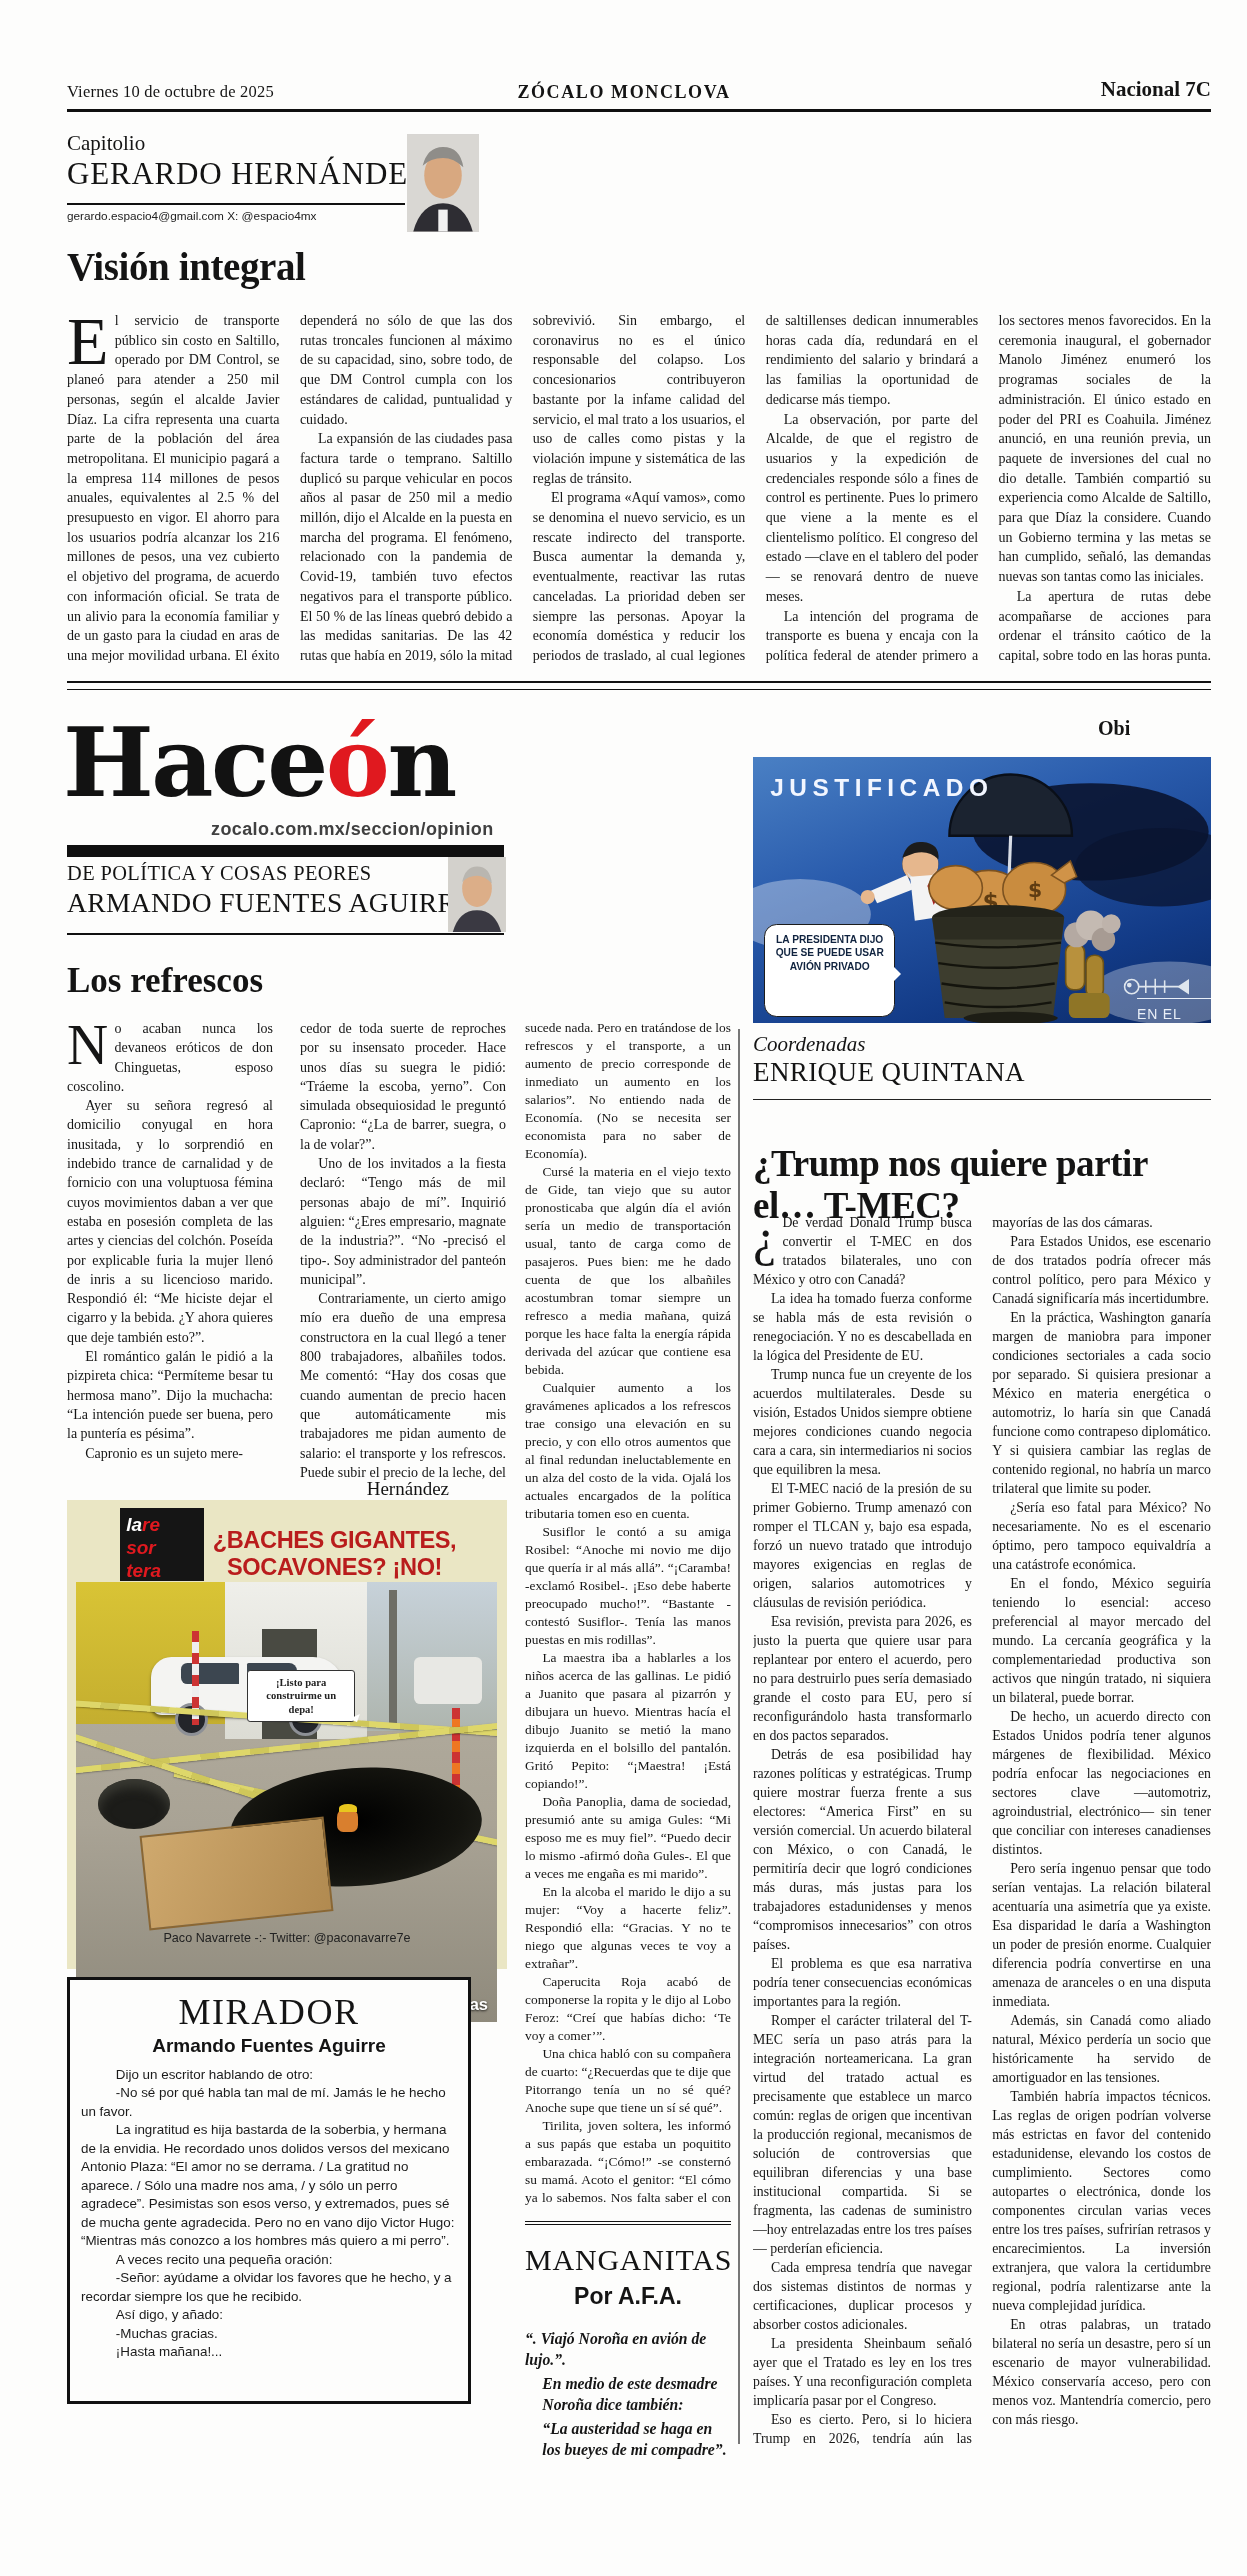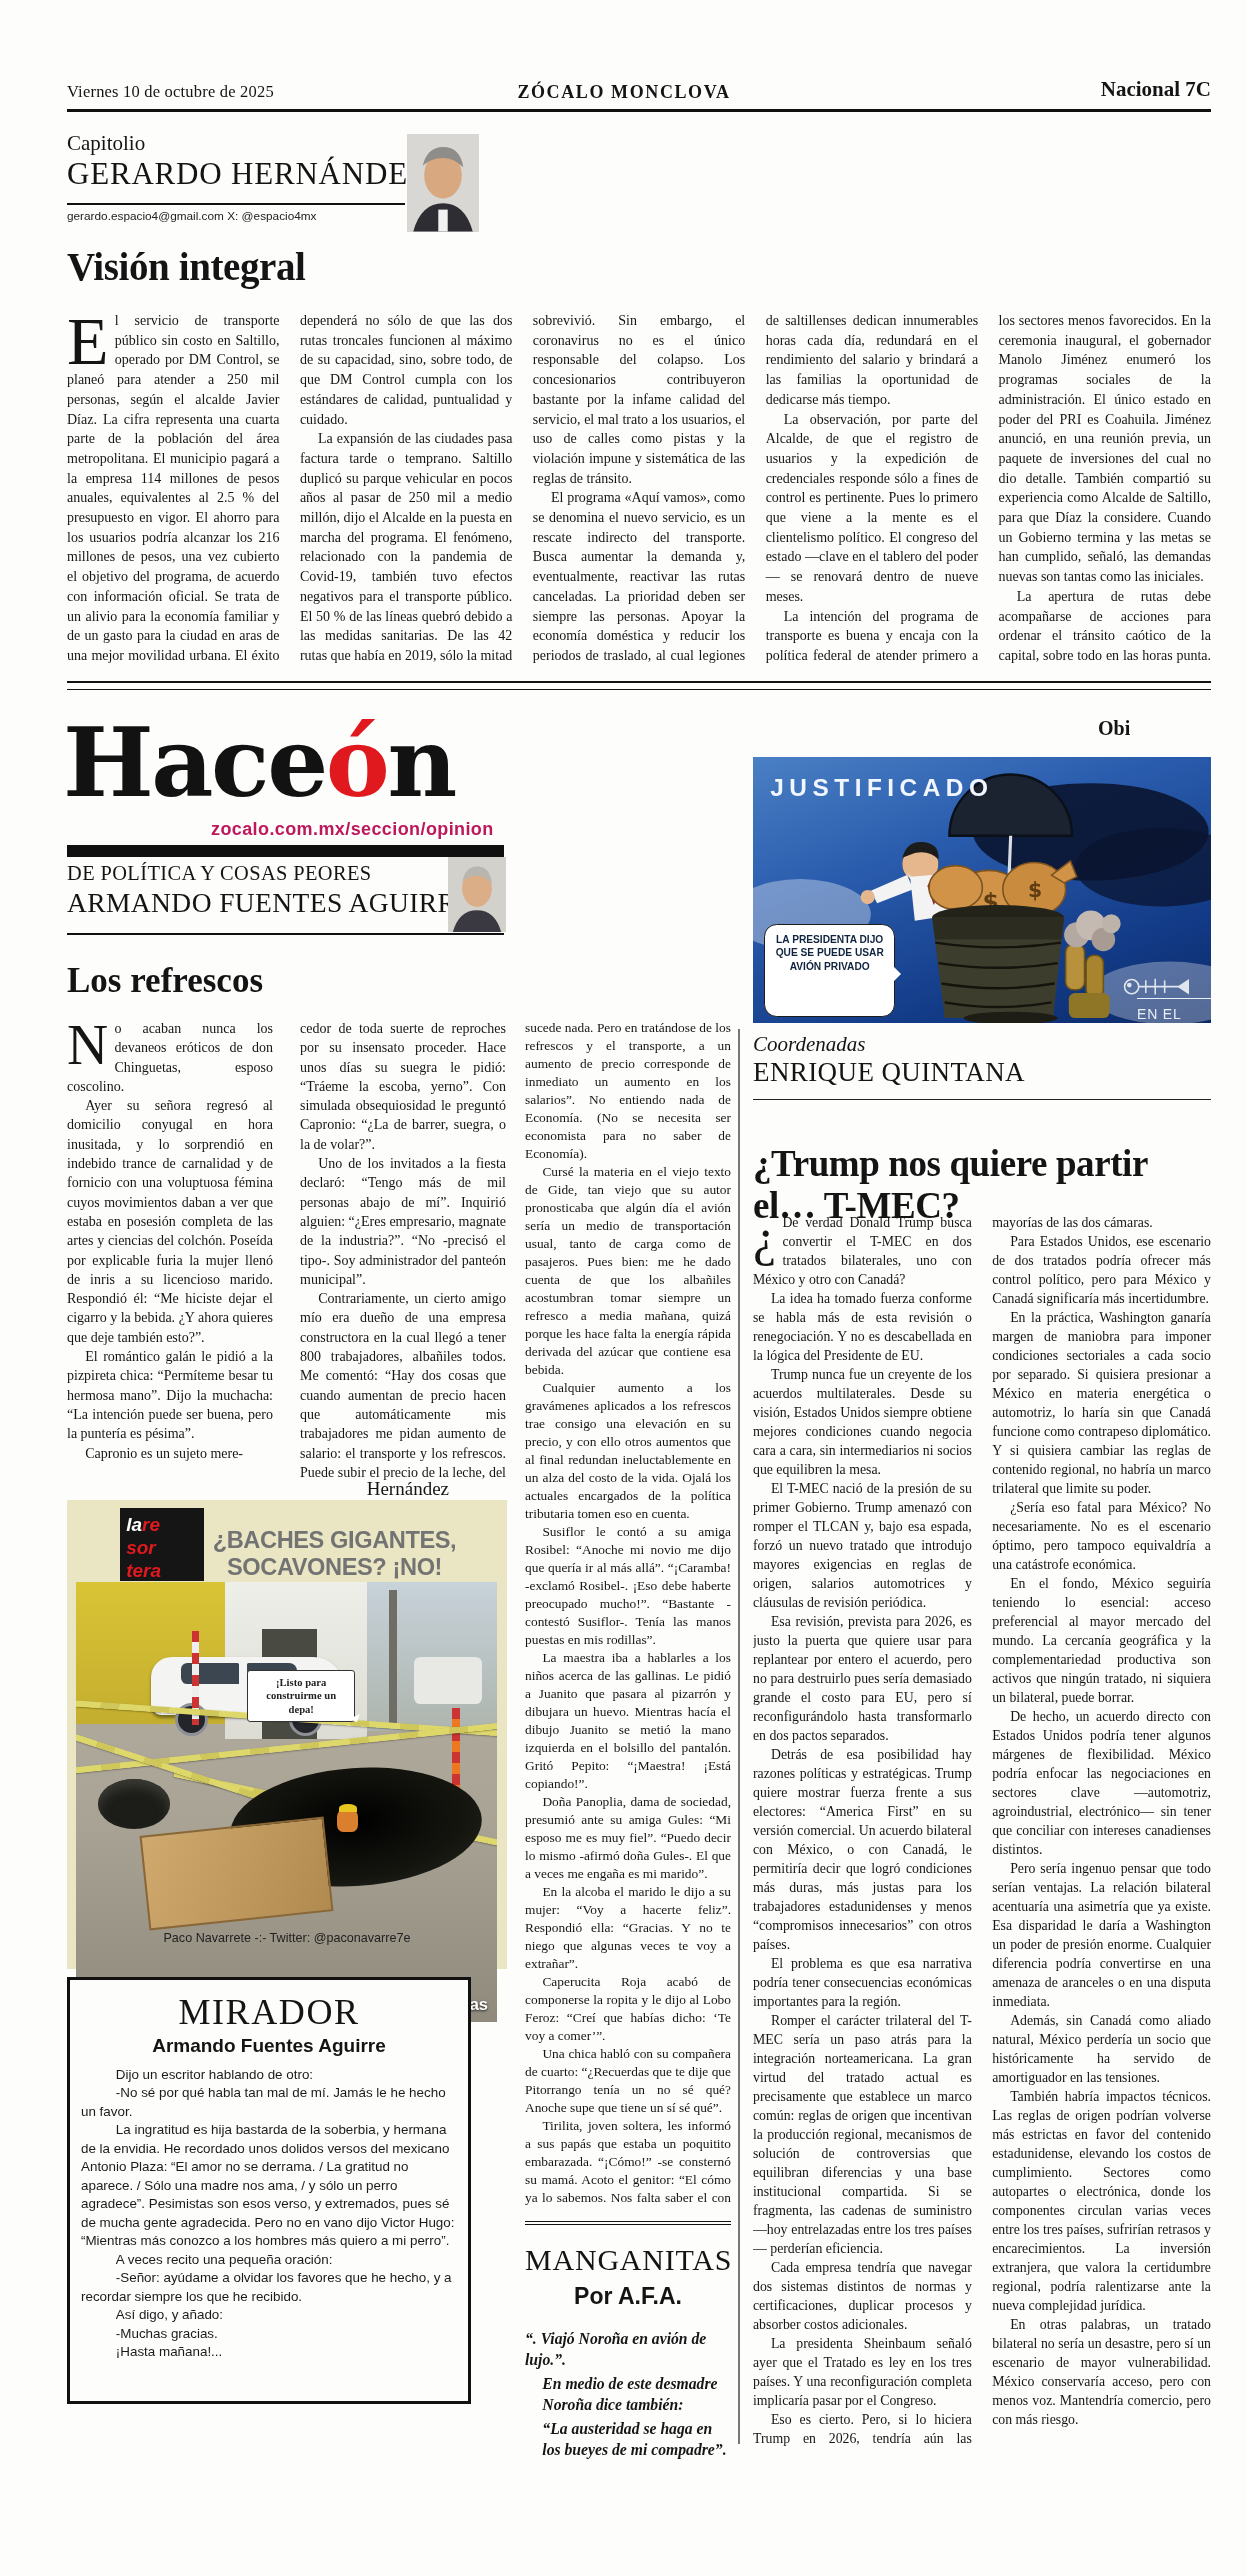--- a/index.html
+++ b/index.html
@@ -30,7 +30,7 @@
   
   .opinion-logo{font-family:"DejaVu Serif","Liberation Serif",serif;font-weight:bold;font-size:96px;letter-spacing:-2.4px;color:#121212;}
   .opinion-logo .accent{color:#e0191f;}
-  .opinion-url{font-size:18px;font-weight:bold;letter-spacing:0.4px;color:#be185d;}
+  .opinion-url{font-size:18px;font-weight:bold;letter-spacing:0.4px;color:#404040;}
   .obi{font-size:20px;font-weight:bold;}
 
   

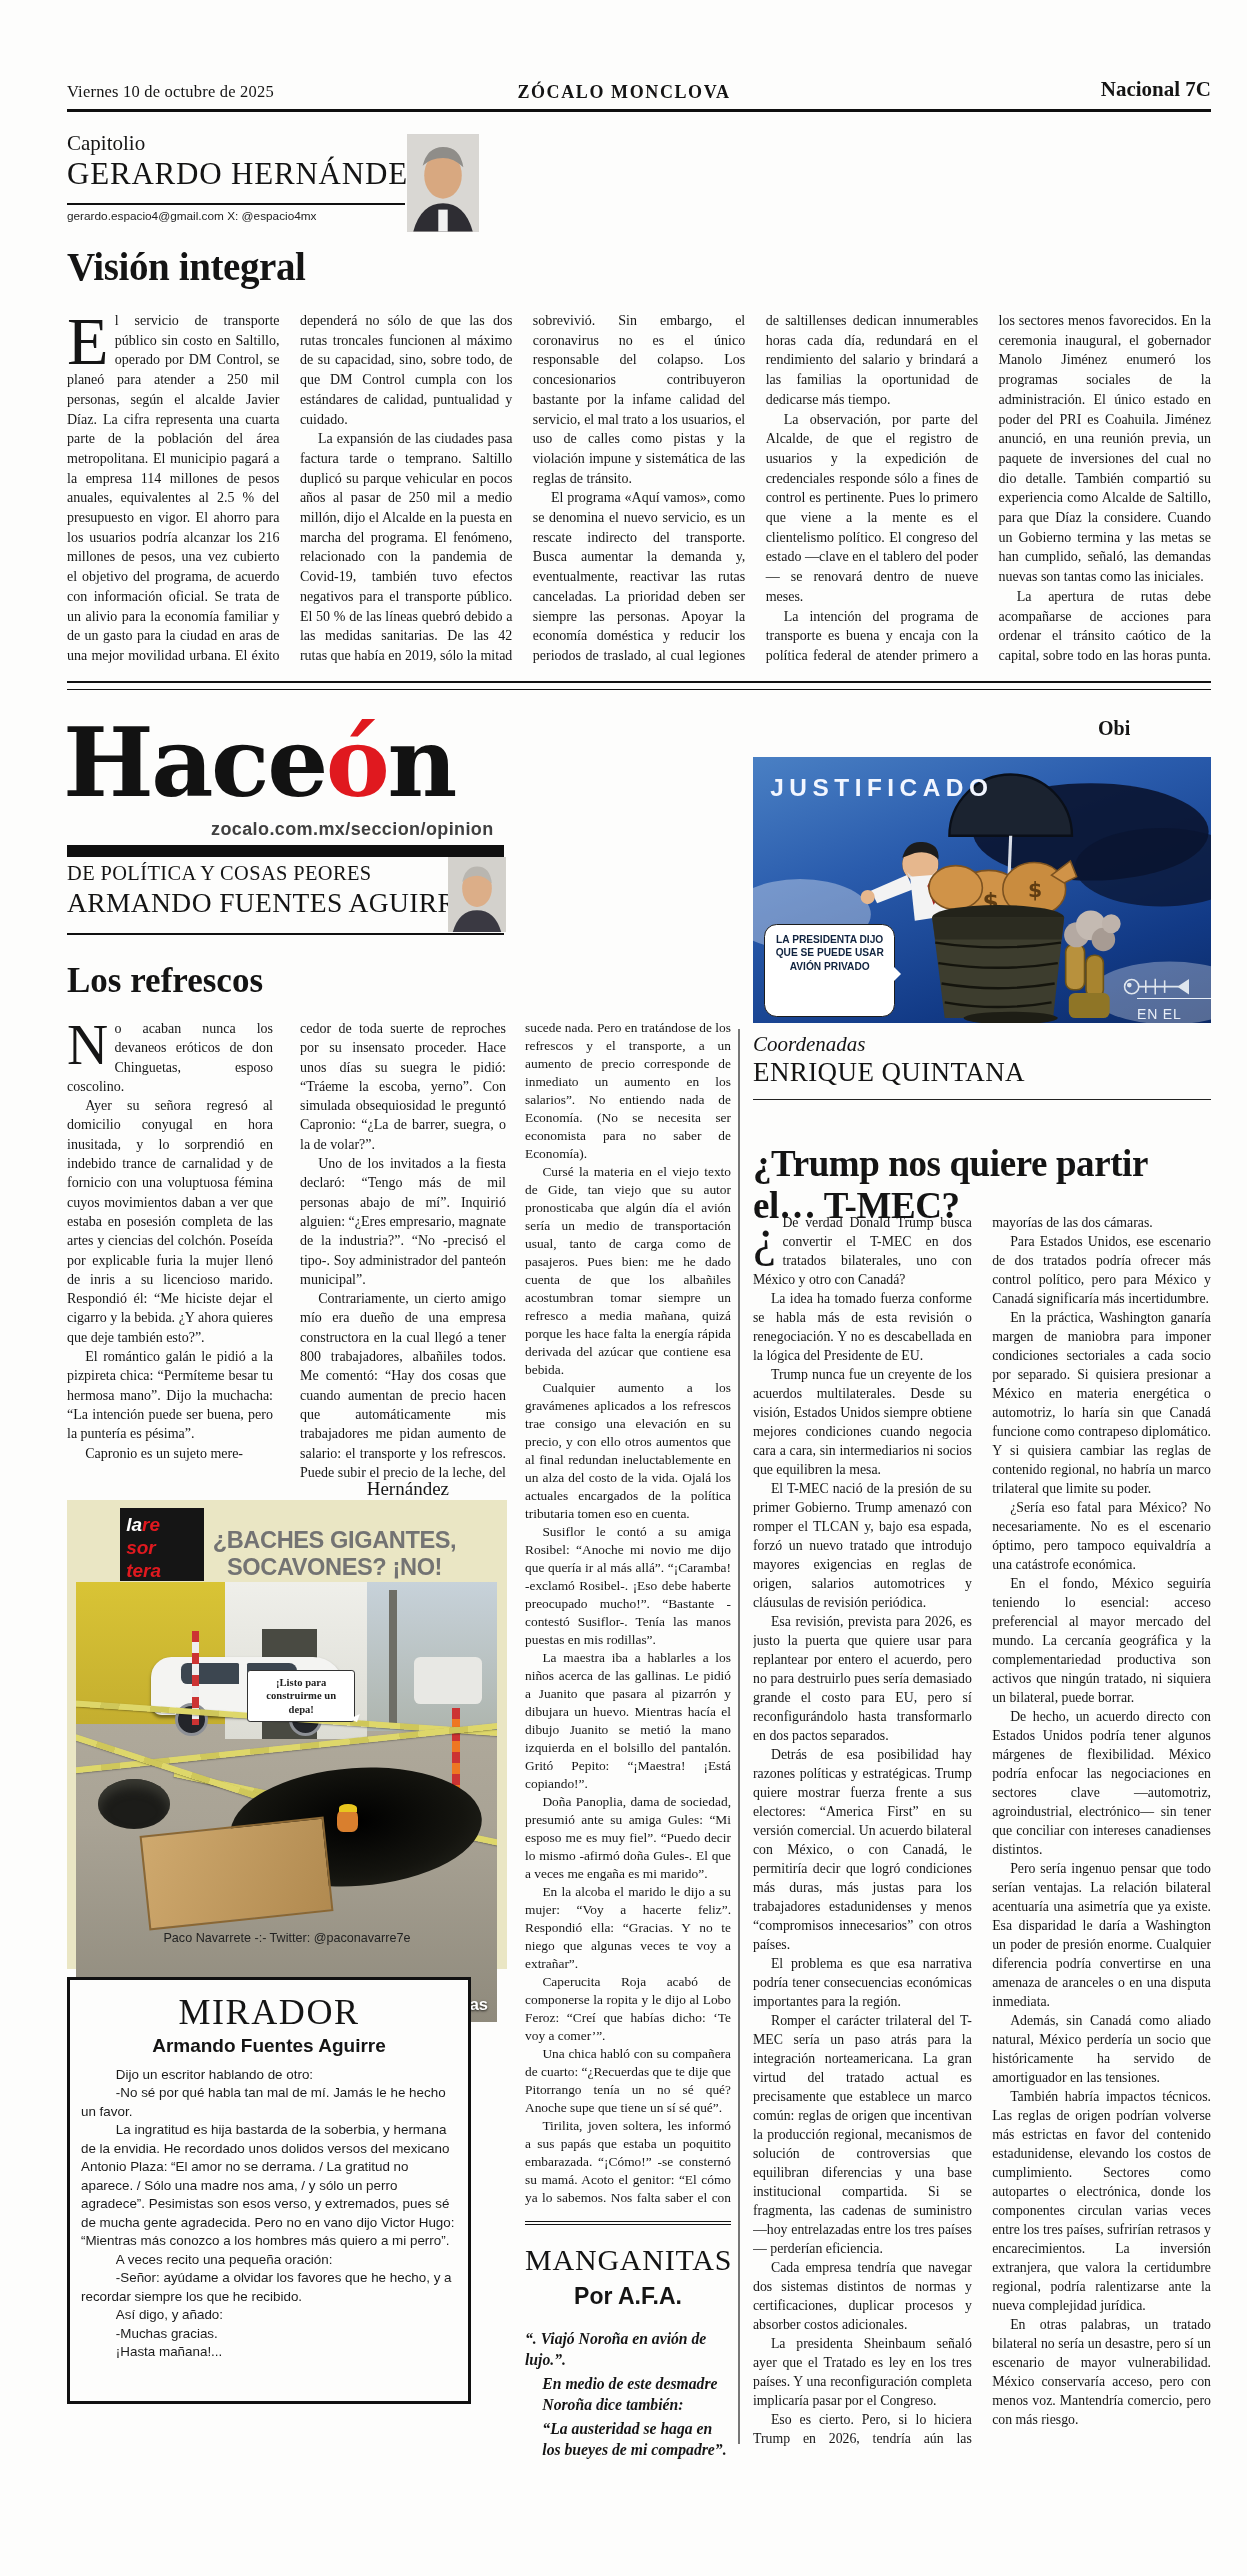--- a/index.html
+++ b/index.html
@@ -56,7 +56,7 @@
   #resortera{background:#eae6c4;}
   .resortera-logo{background:#151515;color:#e0191f;font-weight:bold;font-style:italic;font-size:19px;line-height:23px;padding:4.7px 6.3px;margin-left:45px;}
   .resortera-logo .white{color:#fff;}
-  .resortera-headline{font-size:23.6px;font-weight:bold;letter-spacing:-0.4px;color:#737373;}
+  .resortera-headline{font-size:23.6px;font-weight:bold;letter-spacing:-0.4px;color:#b91c1c;}
   .resortera-caption{font-size:12.6px;color:#222;text-align:center;}
   .scene{background:linear-gradient(#b7b1a3 0%,#a9a395 55%,#8f8a7c 100%);overflow:hidden;}
   .tape{position:absolute;height:6.3px;background:repeating-linear-gradient(90deg,#ded76a 0 31px,#cfc75a 31px 50px);box-shadow:0 0.8px 1.6px rgba(0,0,0,.35);}

